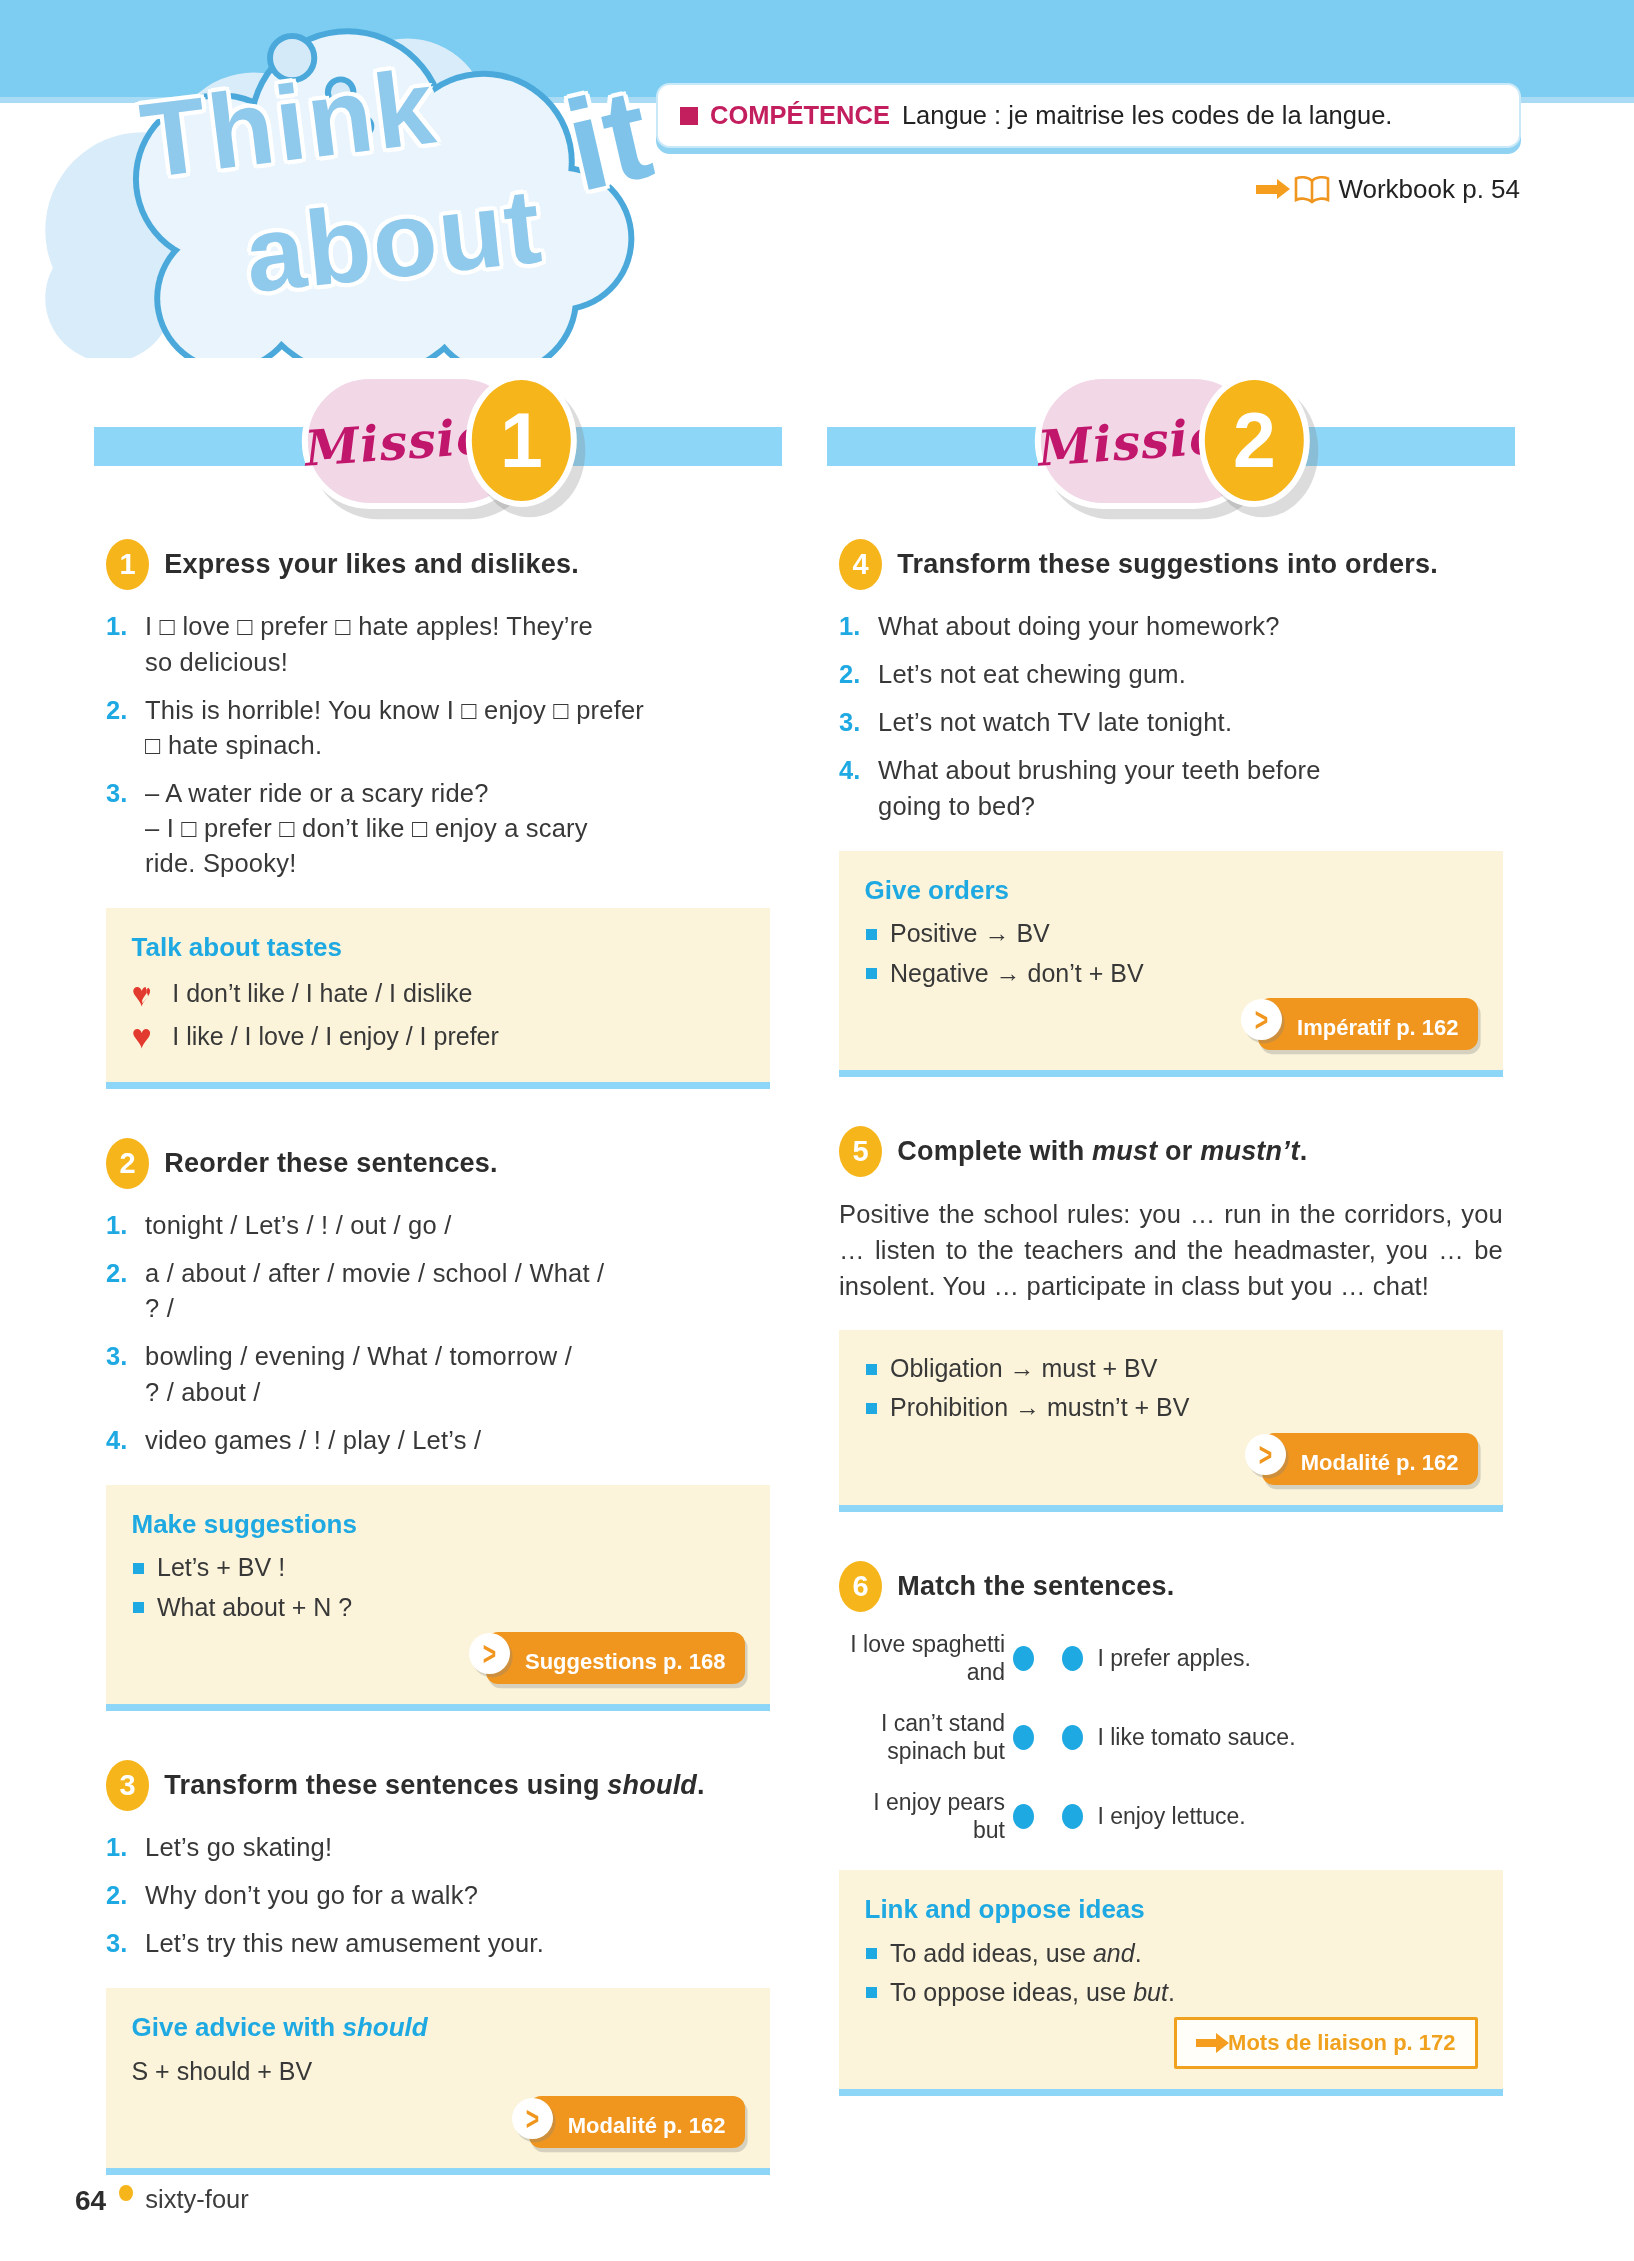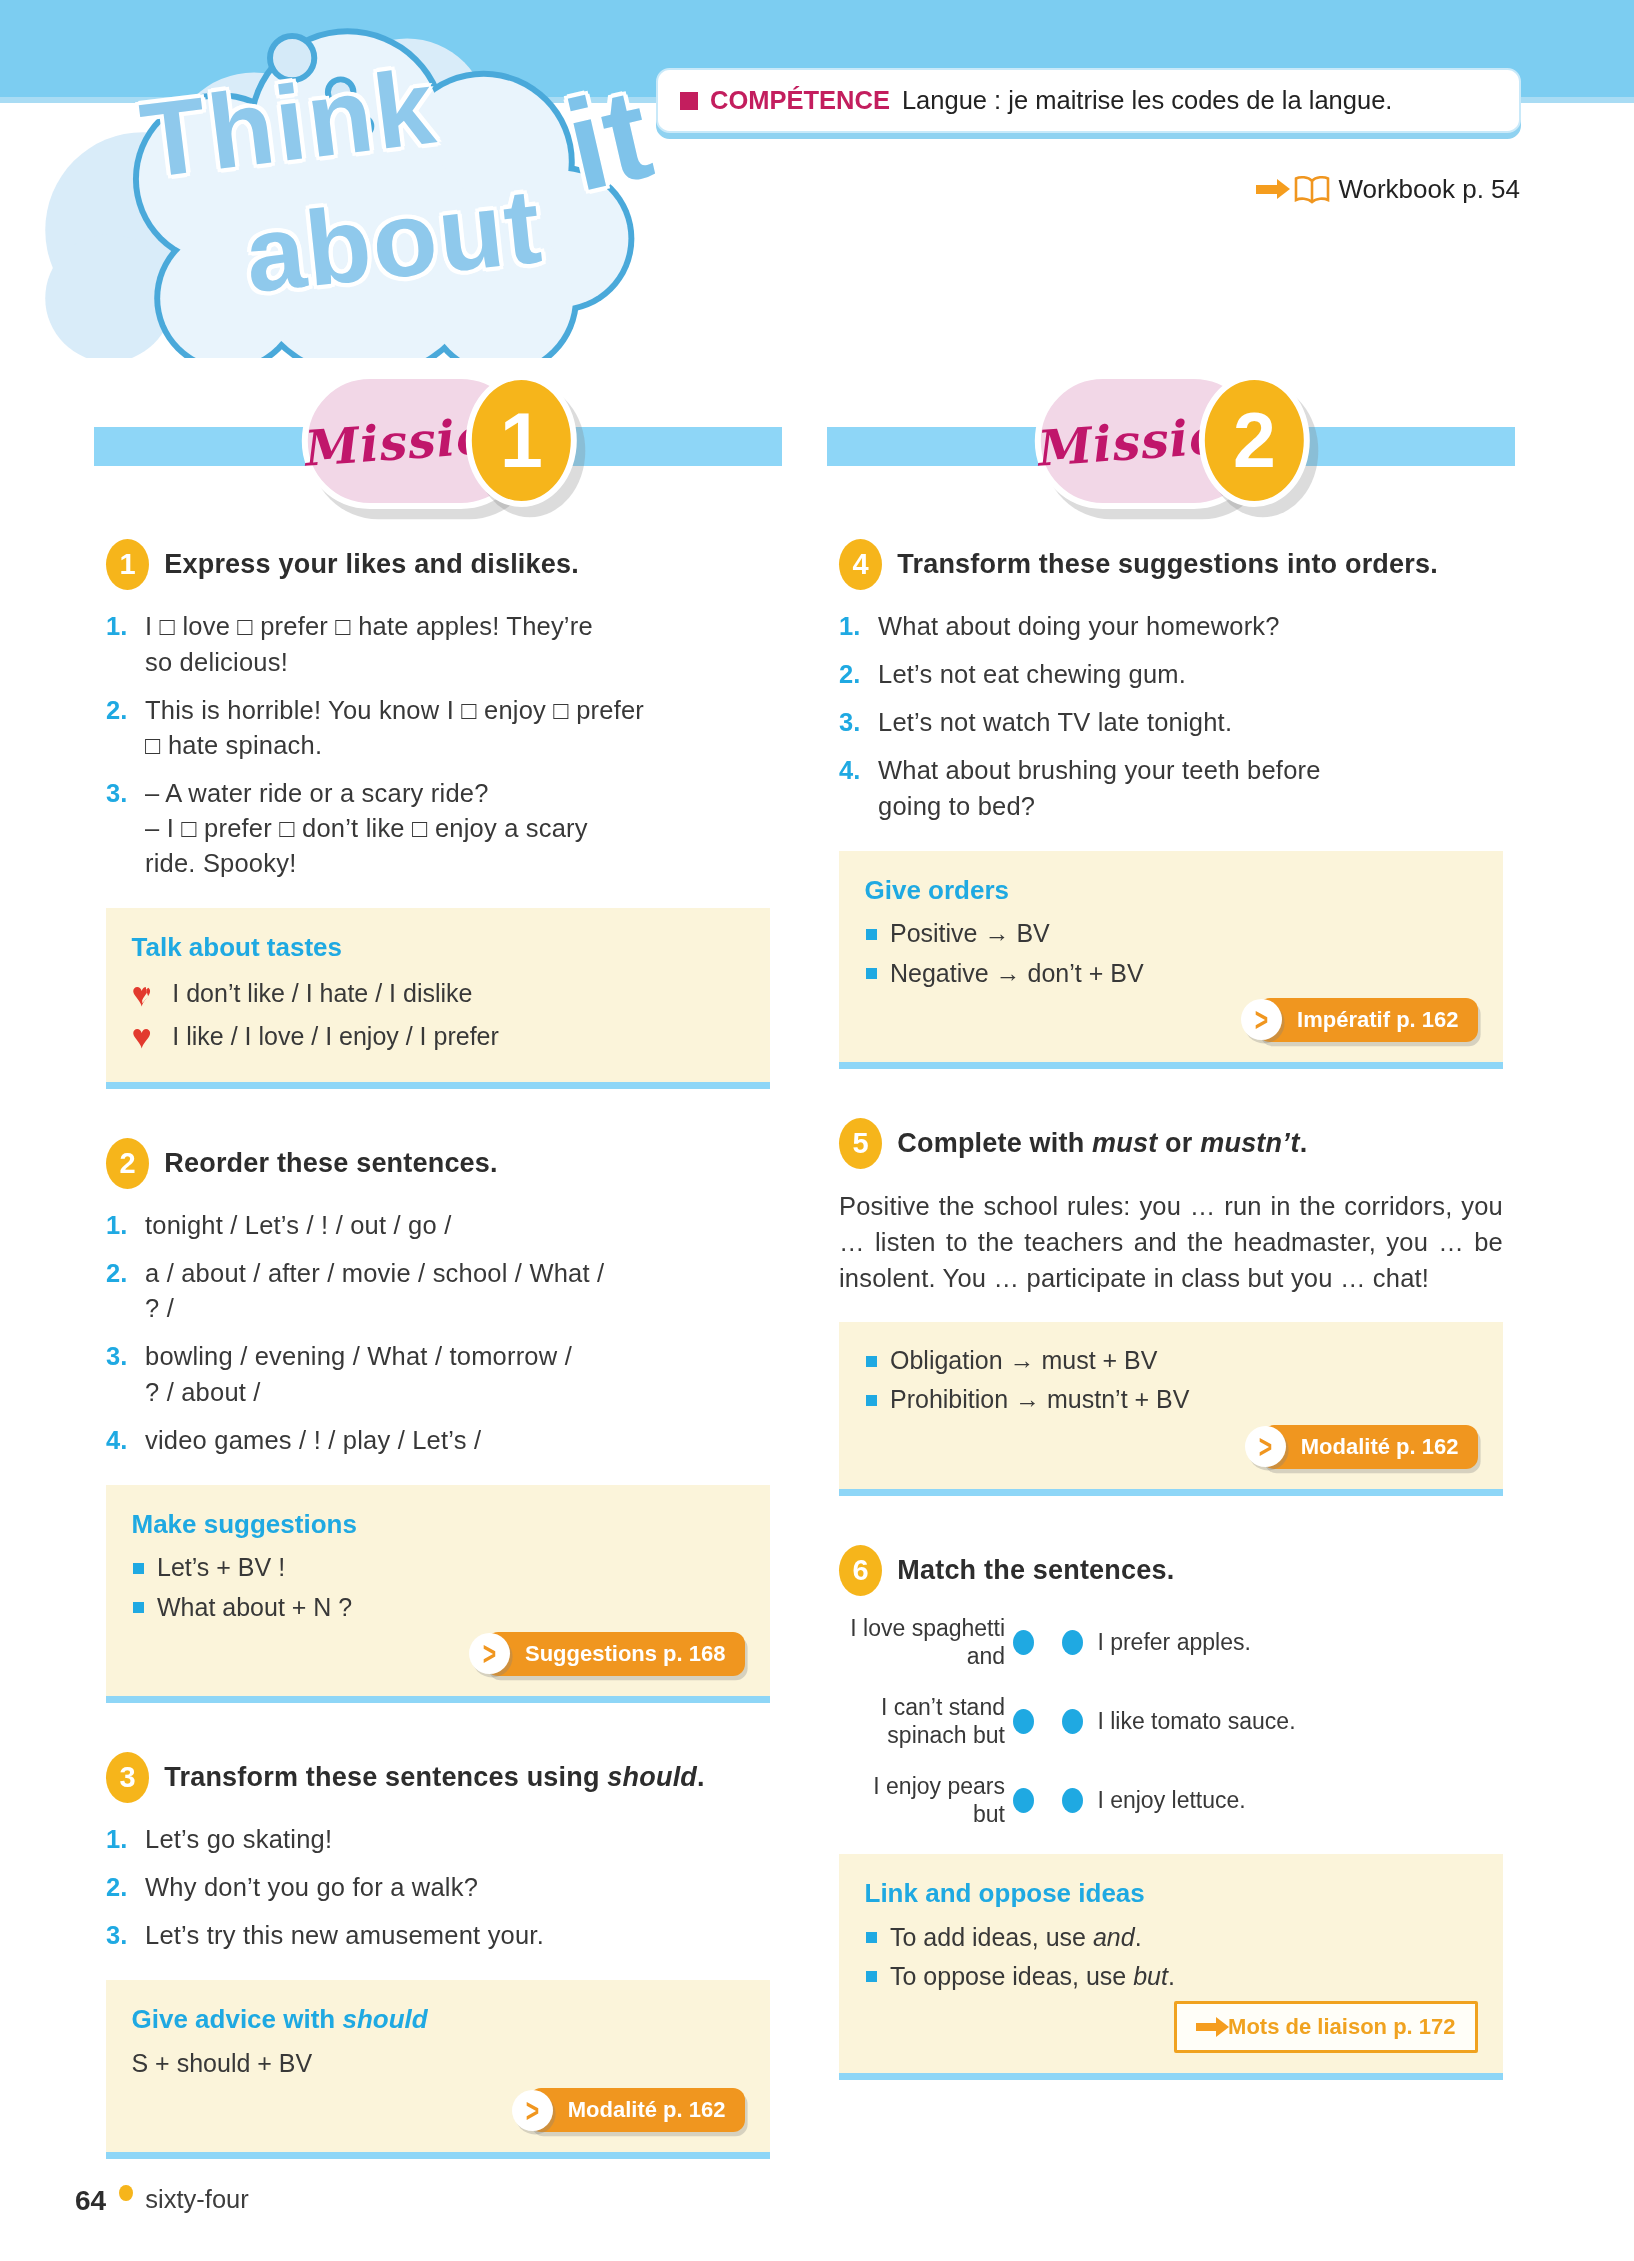--- a/index.html
+++ b/index.html
@@ -20,7 +20,7 @@
   .w-about{left:204px;top:170px;font-size:106px;transform:rotate(-6deg);letter-spacing:1.7px;}
   .w-it{left:528px;top:58px;font-size:129px;transform:rotate(-13deg);color:#7fc3ea;}
   
-  .competence{position:absolute;left:656px;top:68px;width:865px;height:65px;background:#fff;
+  .competence{position:absolute;left:656px;top:83px;width:865px;height:65px;background:#fff;
     border:2.6px solid #c9e9f9;border-radius:13.6px;box-shadow:0 6px 0 #8fd2f1;
     display:flex;align-items:center;gap:12px;padding:0 22px;box-sizing:border-box;}
   .comp-sq{flex:none;width:18px;height:18px;background:#c31e5e;}

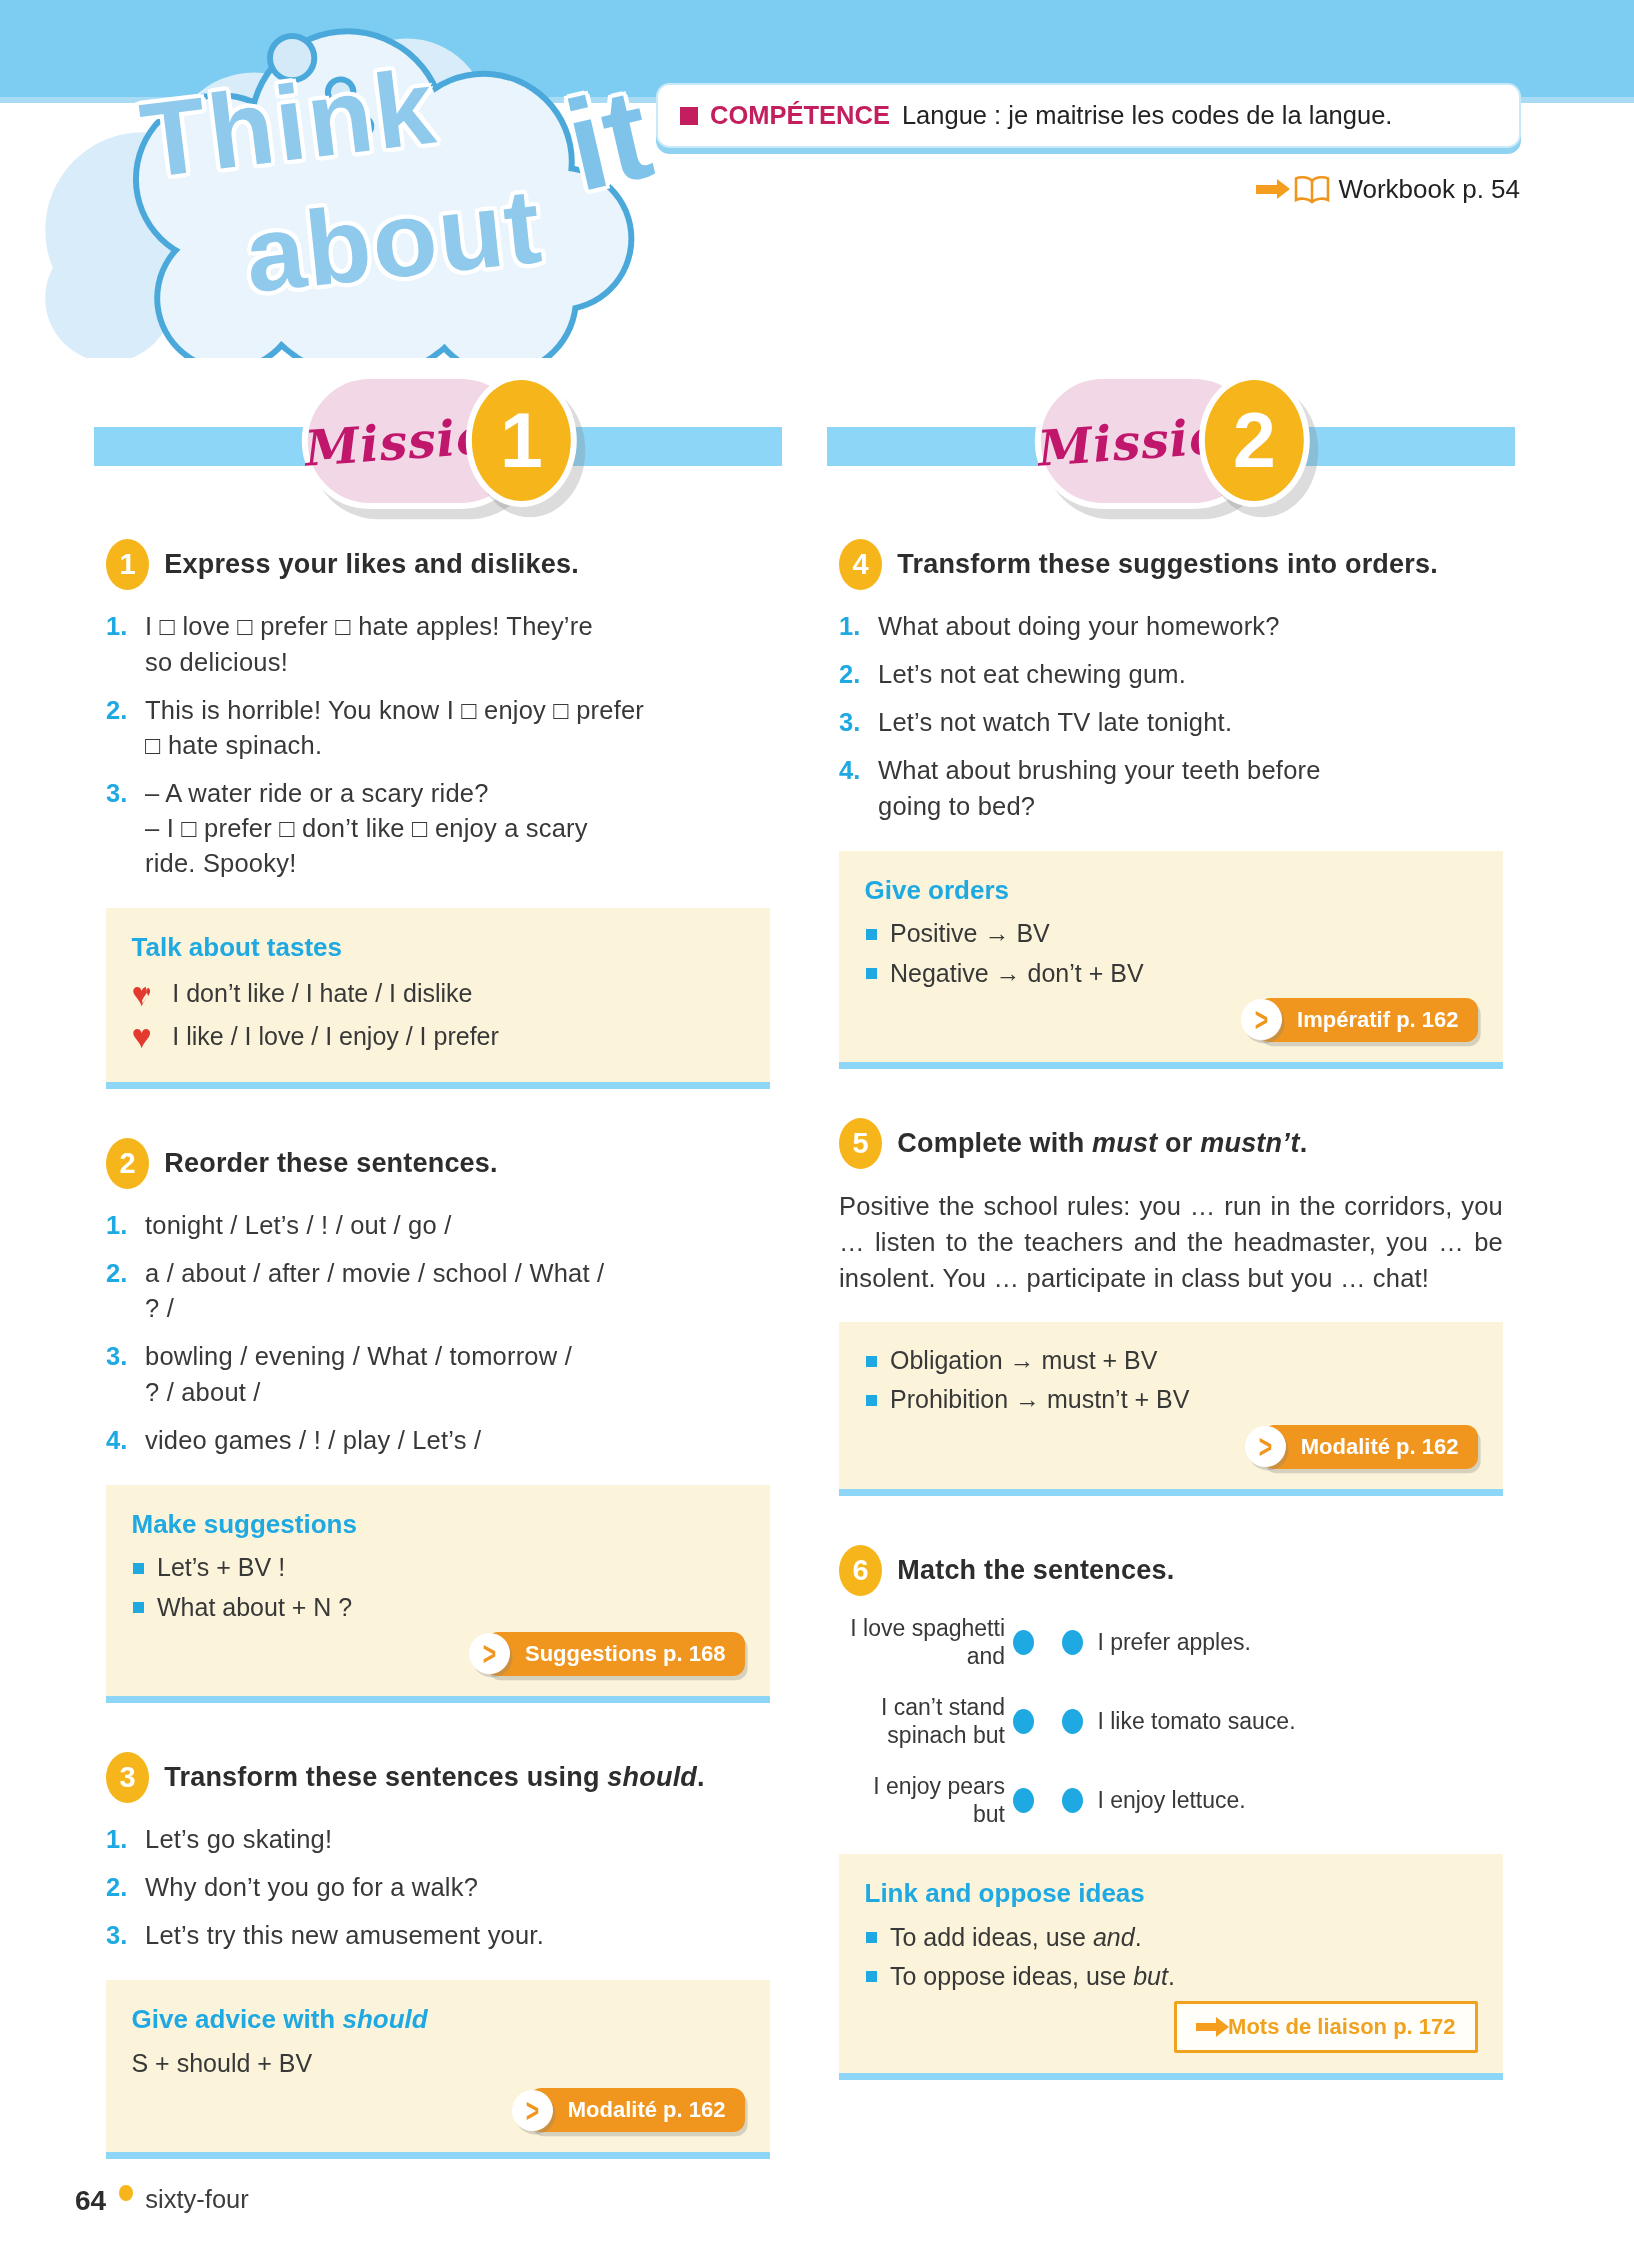--- a/index.html
+++ b/index.html
@@ -72,7 +72,7 @@
     transform:rotate(14deg);clip-path:polygon(0 0,100% 10%,30% 40%,100% 65%,20% 100%,0 85%,60% 50%,0 25%);}
   .badge-row{display:flex;justify-content:flex-end;margin-top:8.5px;}
   .badge{position:relative;display:inline-flex;align-items:center;background:#f0961f;color:#fff;
-    font-weight:bold;font-size:22px;height:44px;border-radius:12px;padding:0 19px 0 39px;margin-left:22px;
+    font-weight:bold;font-size:22px;height:44px;border-radius:12px;padding:8px 19px 0 39px;margin-left:22px;
     box-shadow:2.6px 4.3px 0 rgba(130,130,130,.3);}
   .badge .chev{position:absolute;left:-17px;top:1.7px;width:41px;height:41px;background:#fff;border-radius:50%;
     box-shadow:2.6px 3.4px 0 rgba(130,130,130,.3);display:flex;align-items:center;justify-content:center;}

